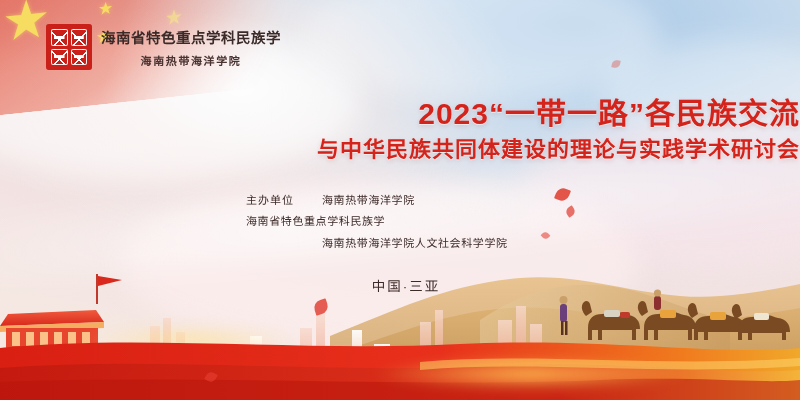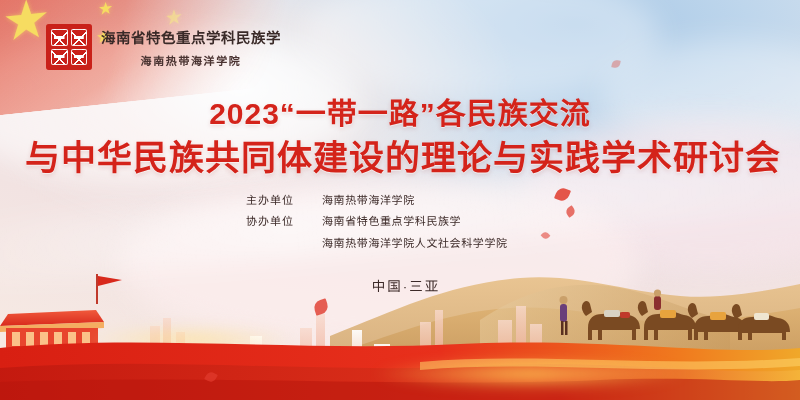--- a/index.html
+++ b/index.html
@@ -72,7 +72,7 @@
   }
 
   
-  .titles{position:absolute;left:0;right:0;top:96px;text-align:center;}
+  .titles{position:absolute;left:0;right:0;top:96px;text-align:right;}
   .title-line{
     font-weight:bold;color:#d4231a;white-space:nowrap;
     letter-spacing:1px;line-height:1.18;

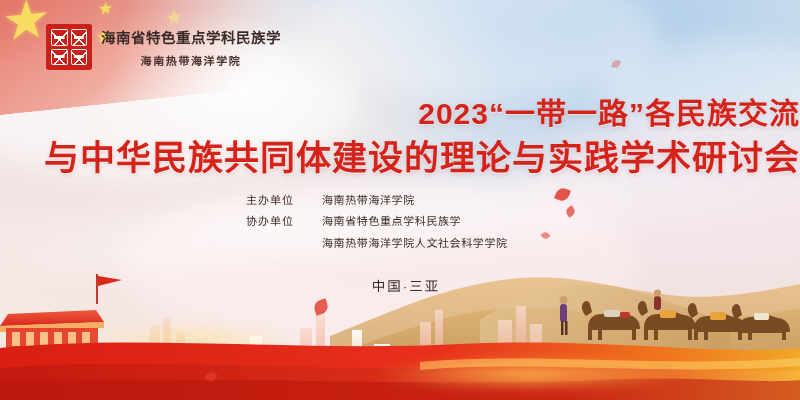--- a/index.html
+++ b/index.html
@@ -79,7 +79,7 @@
     text-shadow:0 1px 0 rgba(255,255,255,.55),0 2px 5px rgba(150,20,10,.16);
   }
   .t1{font-size:30px;}
-  .t2{font-size:35px;margin-top:6px;padding-left:6px;}
+  .t2{font-size:22px;margin-top:6px;padding-left:6px;}
 
   
   .orgs{

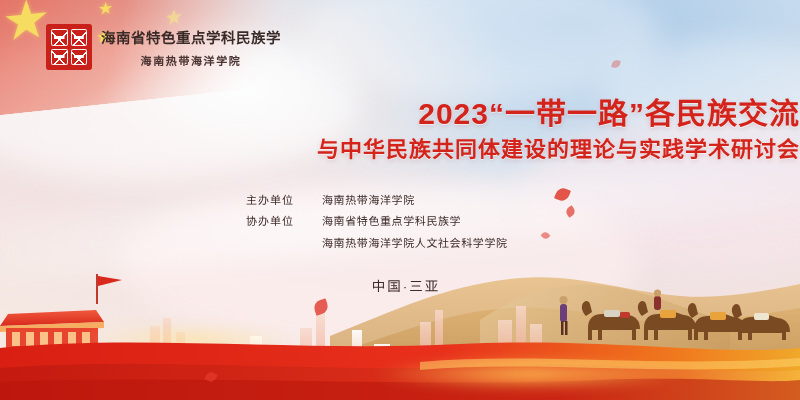--- a/index.html
+++ b/index.html
@@ -372,7 +372,6 @@
       <span class="org-value">海南热带海洋学院</span>
     </div>
     <div class="org-row">
-      <span class="org-label">协办单位</span>
       <span class="org-value">海南省特色重点学科民族学</span>
     </div>
     <div class="org-row">

